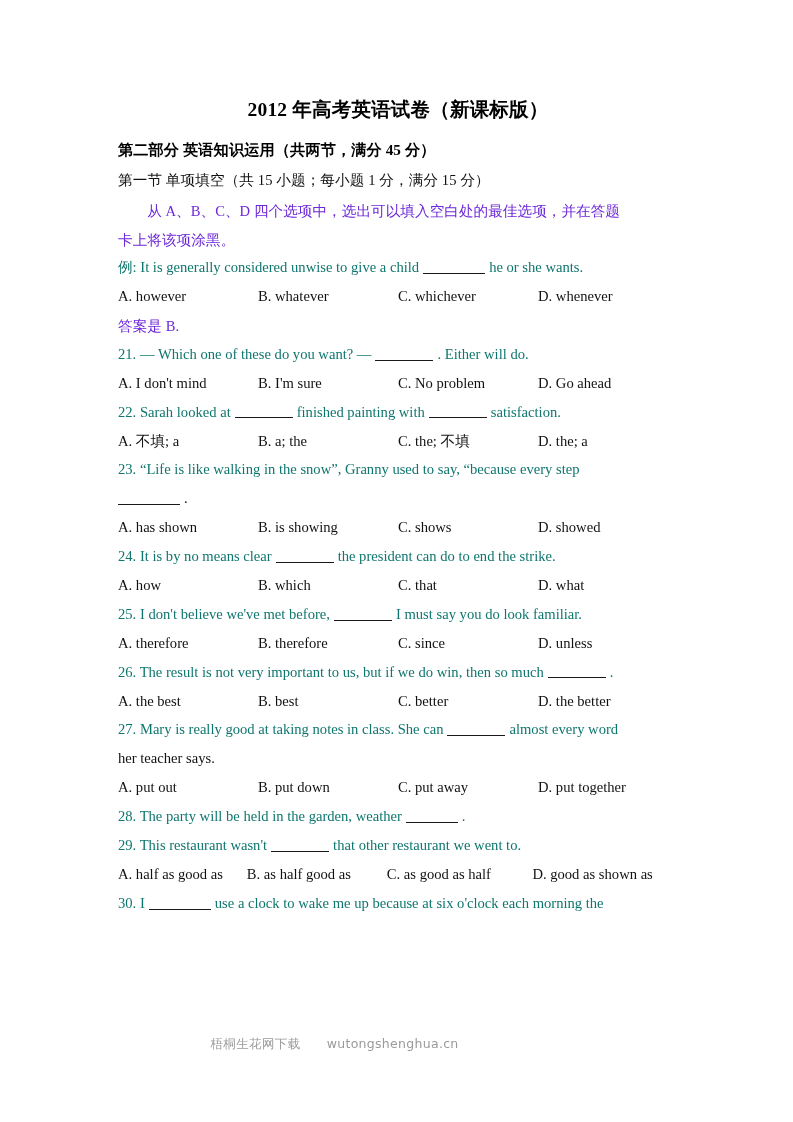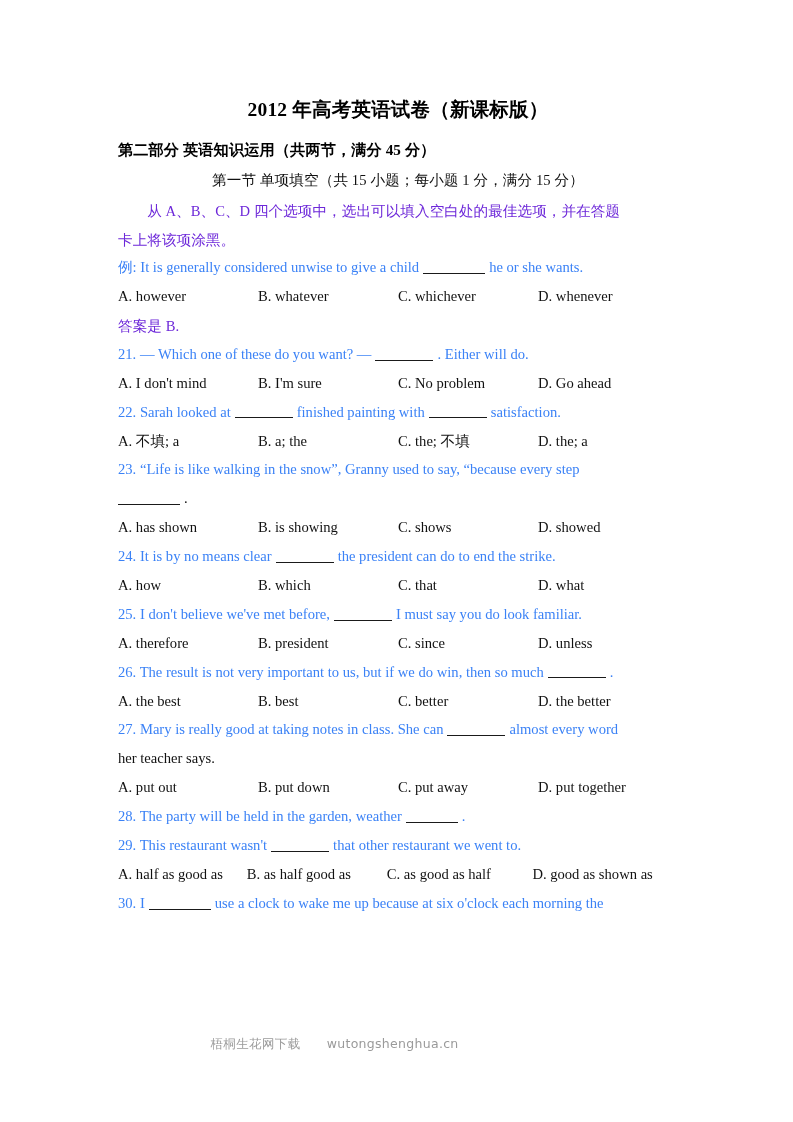--- a/index.html
+++ b/index.html
@@ -60,7 +60,6 @@
     line-height: 1.3;
     letter-spacing: 0.1px;
     color: #111;
-    text-align: center;
   }
 
   

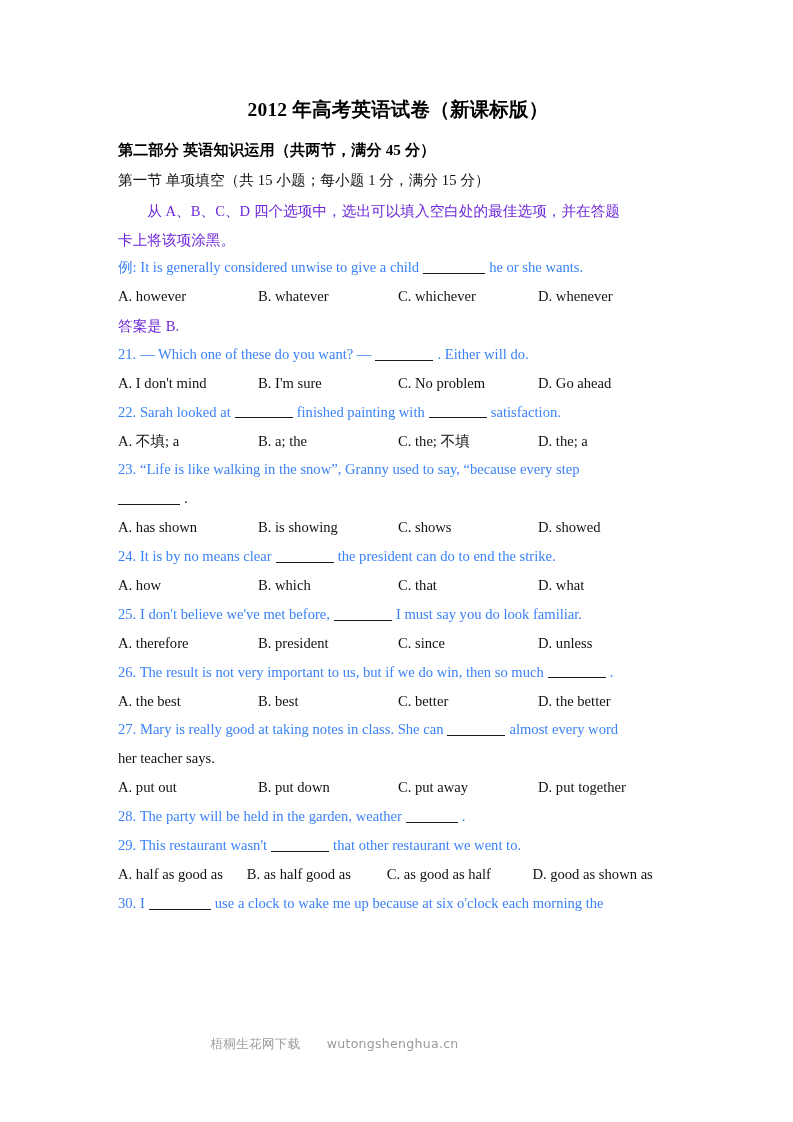--- a/index.html
+++ b/index.html
@@ -78,7 +78,7 @@
     font-size: 14.6px;
     line-height: 1.5;
     margin: 0 0 7px 0;
-    color: #3b82f6;
+    color: #0f766e;
   }
 
   .cont-line {

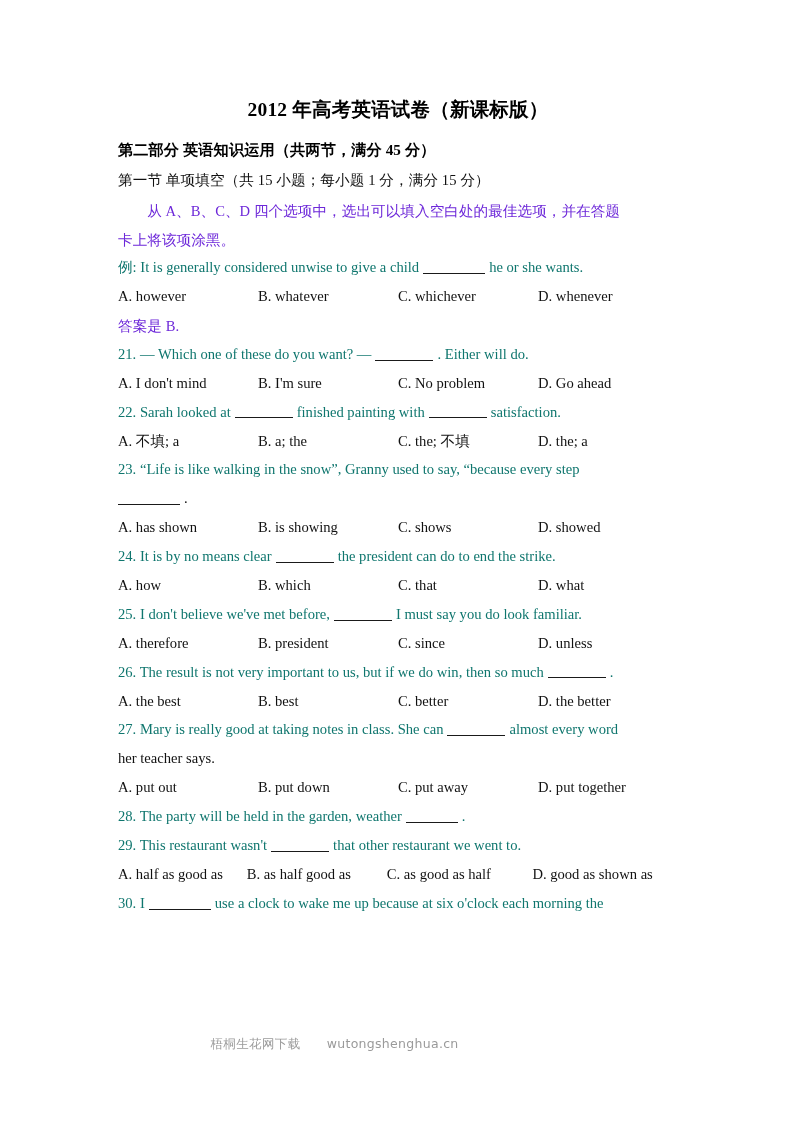--- a/index.html
+++ b/index.html
@@ -205,7 +205,7 @@
       <span>I don't believe we've met before,</span><span class="blank w-med"></span><span>I must say you do look familiar.</span></p>
     <div class="options">
       <span class="opt">A. therefore</span>
-      <span class="opt">B. president</span>
+      <span class="opt">B. therefore</span>
       <span class="opt">C. since</span>
       <span class="opt">D. unless</span>
     </div>

